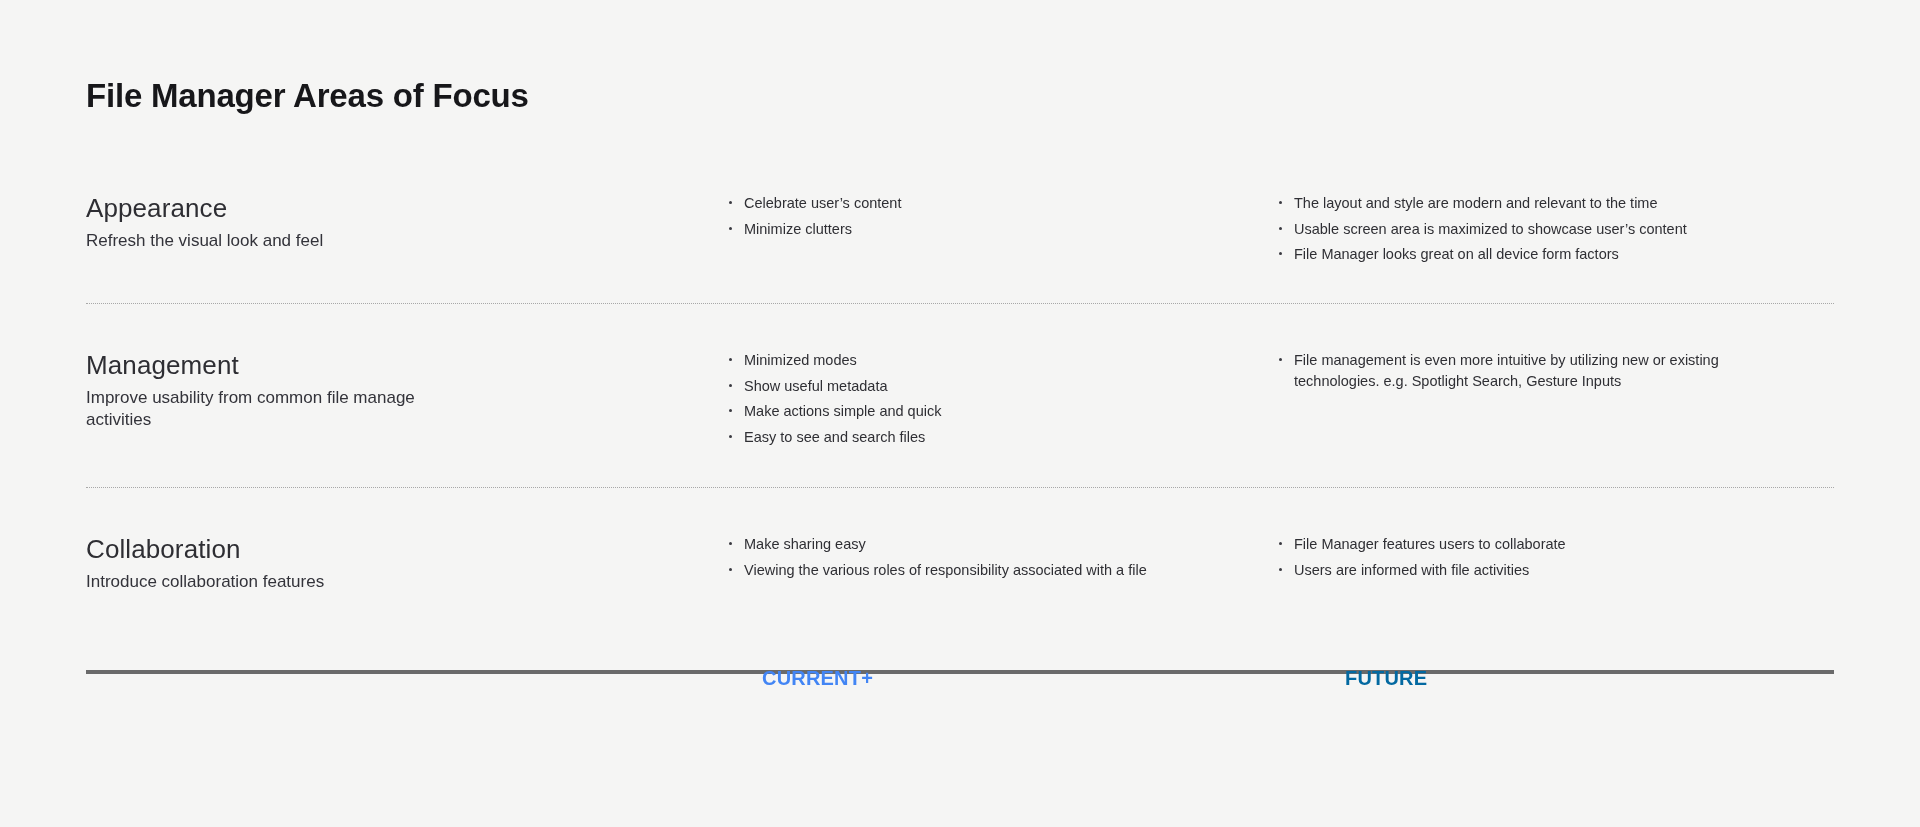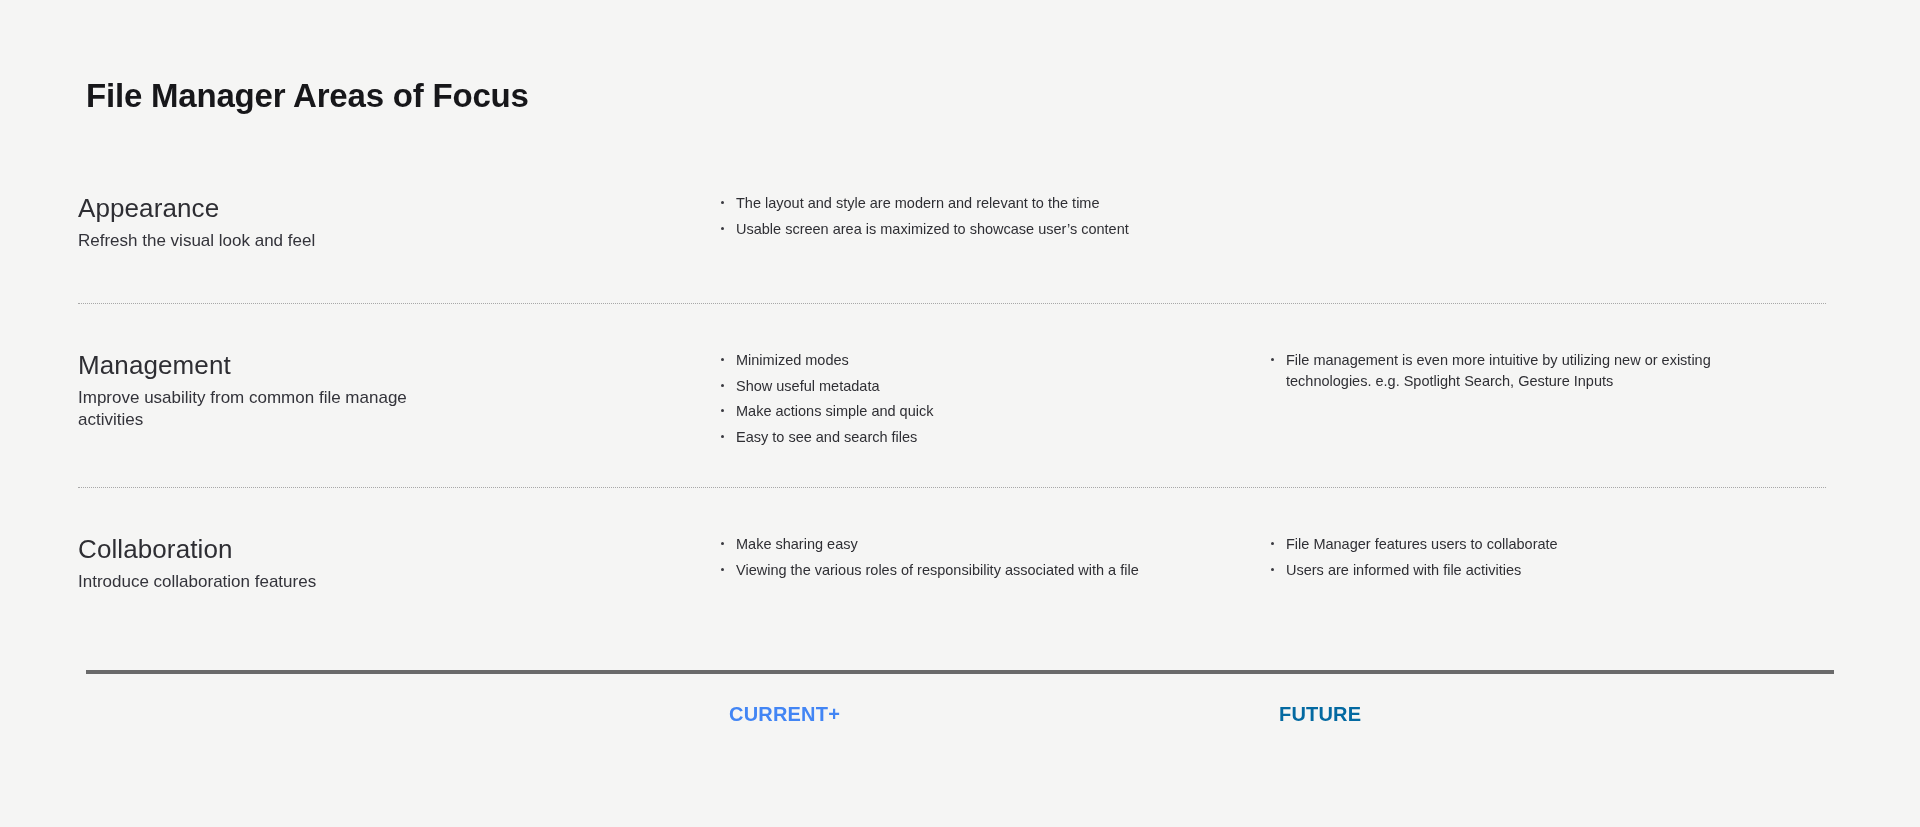--- a/index.html
+++ b/index.html
@@ -37,7 +37,7 @@
   
   .rows {
     position: absolute;
-    left: 78px;
+    left: 86px;
     top: 193px;
     width: 1748px;
   }

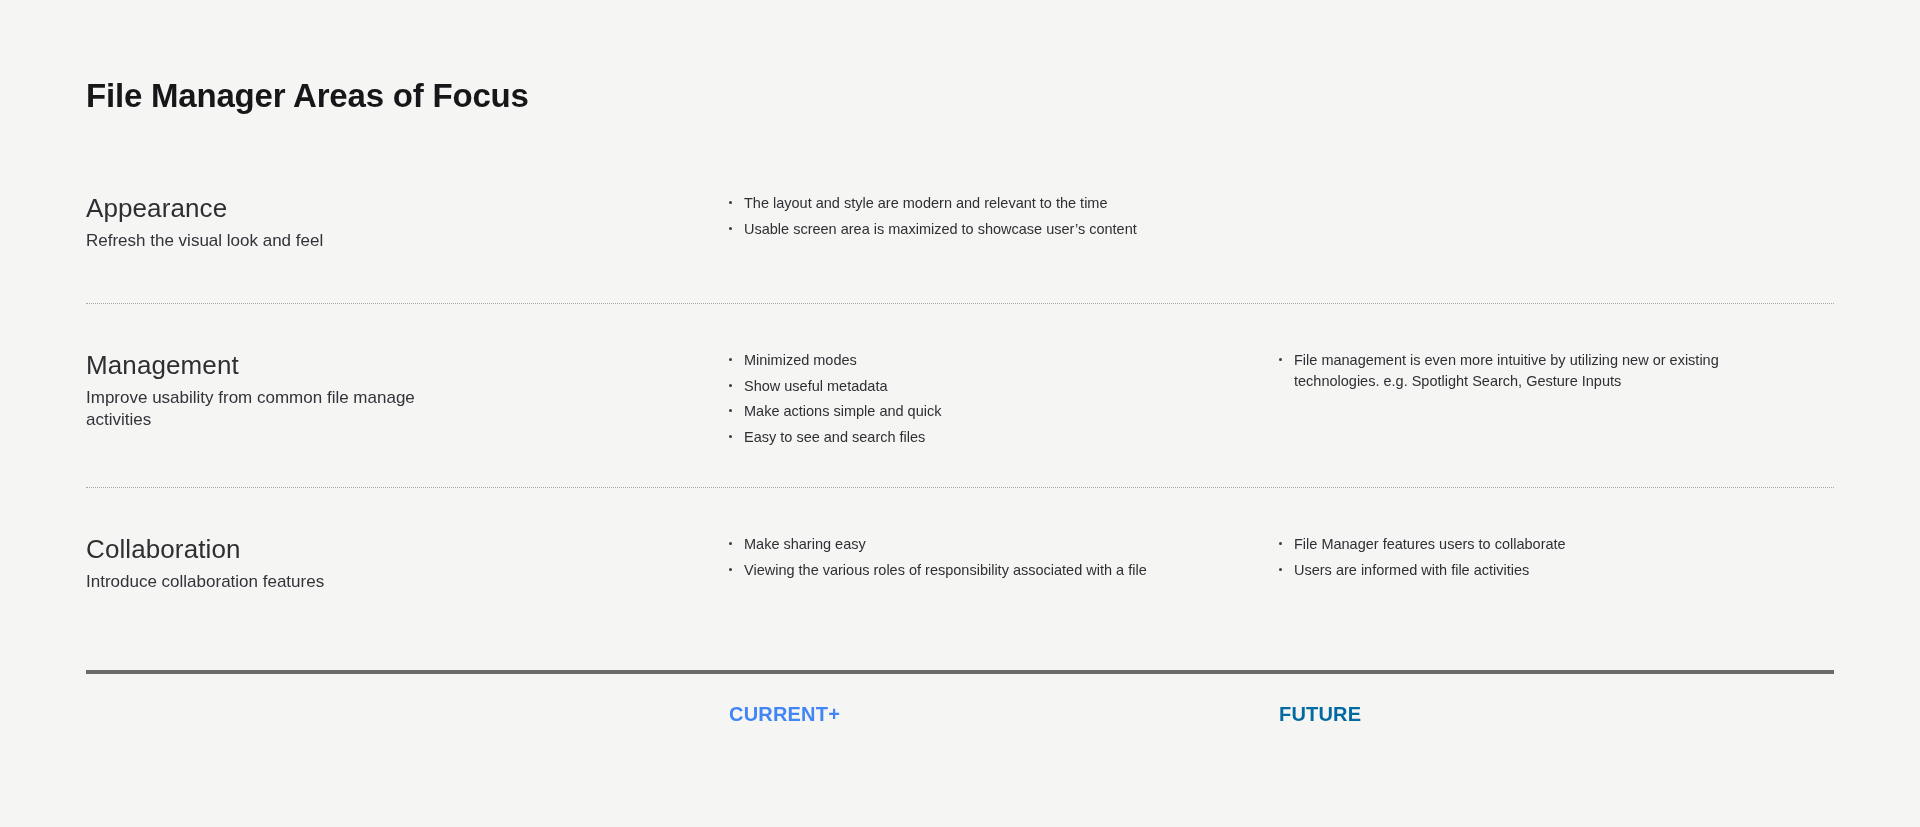--- a/index.html
+++ b/index.html
@@ -175,6 +175,12 @@
         <div class="row-title">Appearance</div>
         <div class="row-subtitle">Refresh the visual look and feel</div>
       </div>
+      <div class="col-current">
+        <ul class="bullets">
+          <li><span class="dot"></span><span>Celebrate user’s content</span></li>
+          <li><span class="dot"></span><span>Minimize clutters</span></li>
+        </ul>
+      </div>
       <div class="col-future">
         <ul class="bullets">
           <li><span class="dot"></span><span>The layout and style are modern and relevant to the time</span></li>

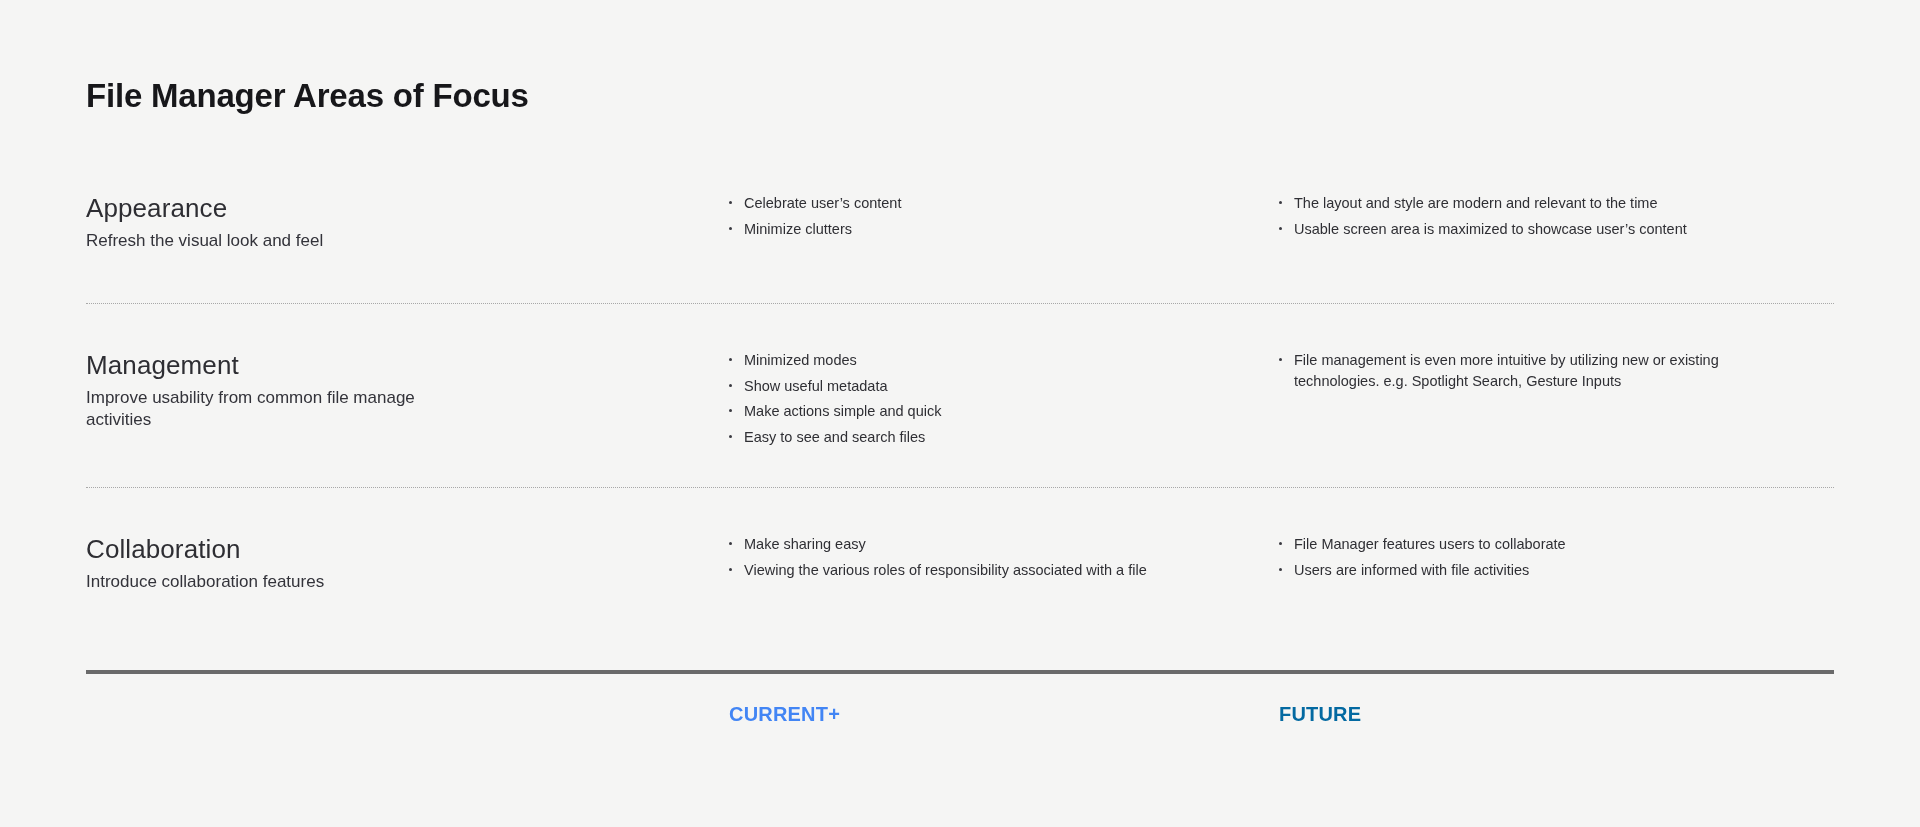--- a/index.html
+++ b/index.html
@@ -185,6 +185,7 @@
         <ul class="bullets">
           <li><span class="dot"></span><span>The layout and style are modern and relevant to the time</span></li>
           <li><span class="dot"></span><span>Usable screen area is maximized to showcase user’s content</span></li>
+          <li><span class="dot"></span><span>File Manager looks great on all device form factors</span></li>
         </ul>
       </div>
     </div>

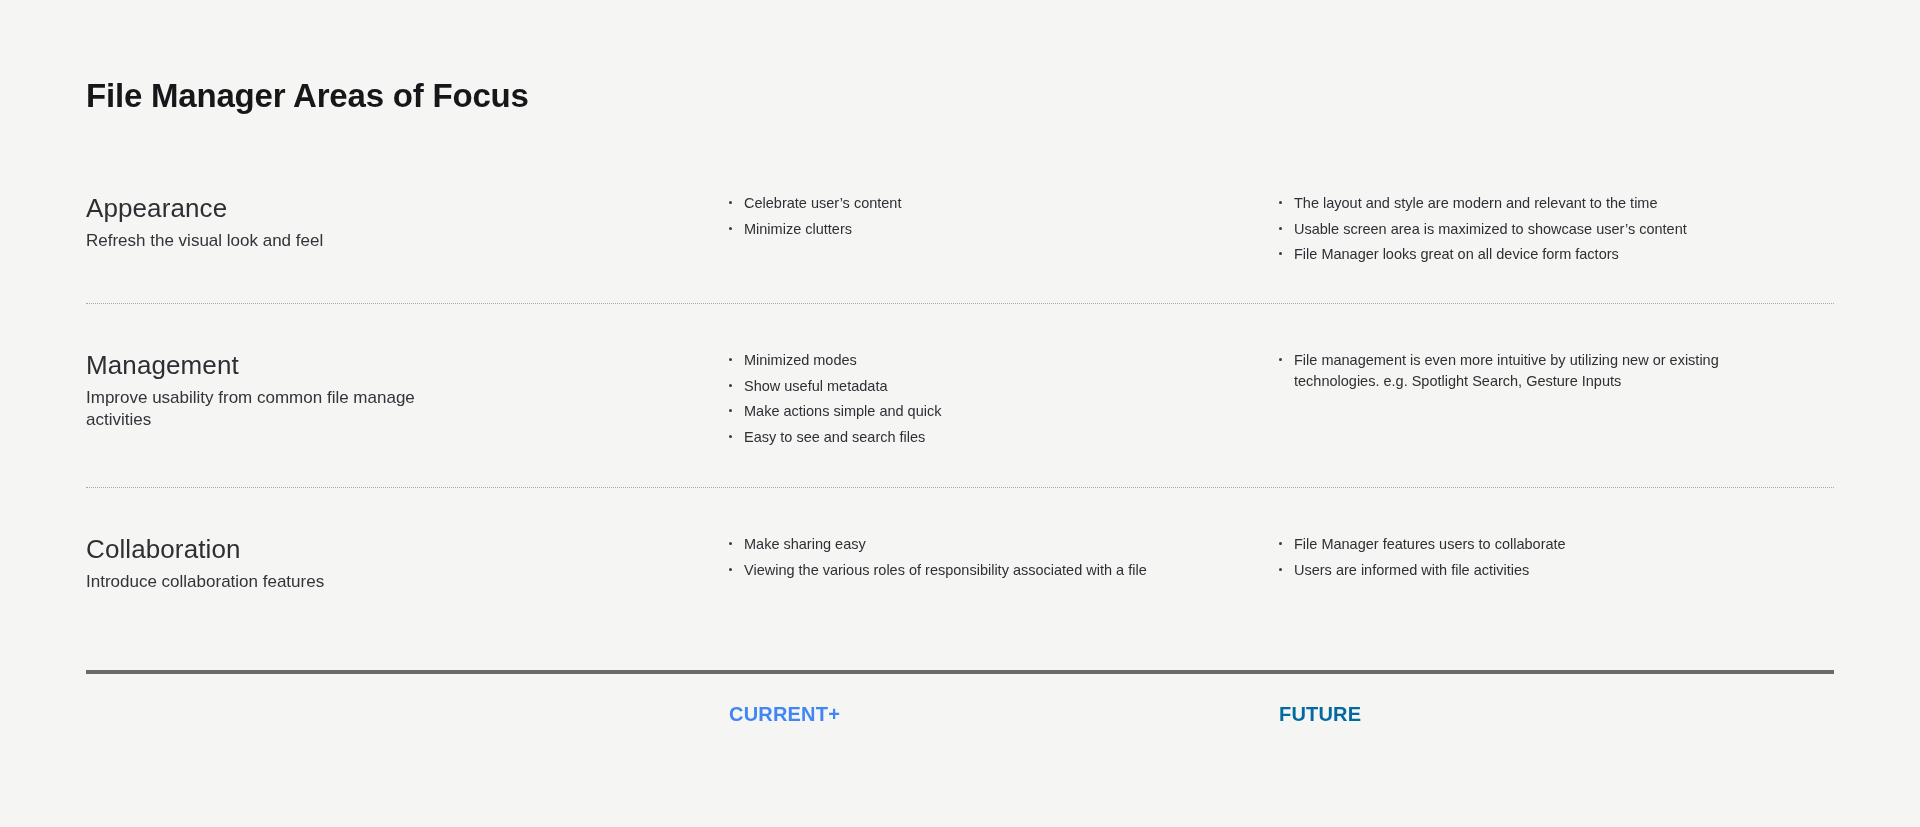--- a/index.html
+++ b/index.html
@@ -129,9 +129,10 @@
   .legend {
     position: absolute;
     left: 86px;
-    top: 703px;
+    top: 667px;
     width: 1748px;
     display: flex;
+    gap: 33px;
   }
   .legend-spacer {
     width: 643px;

